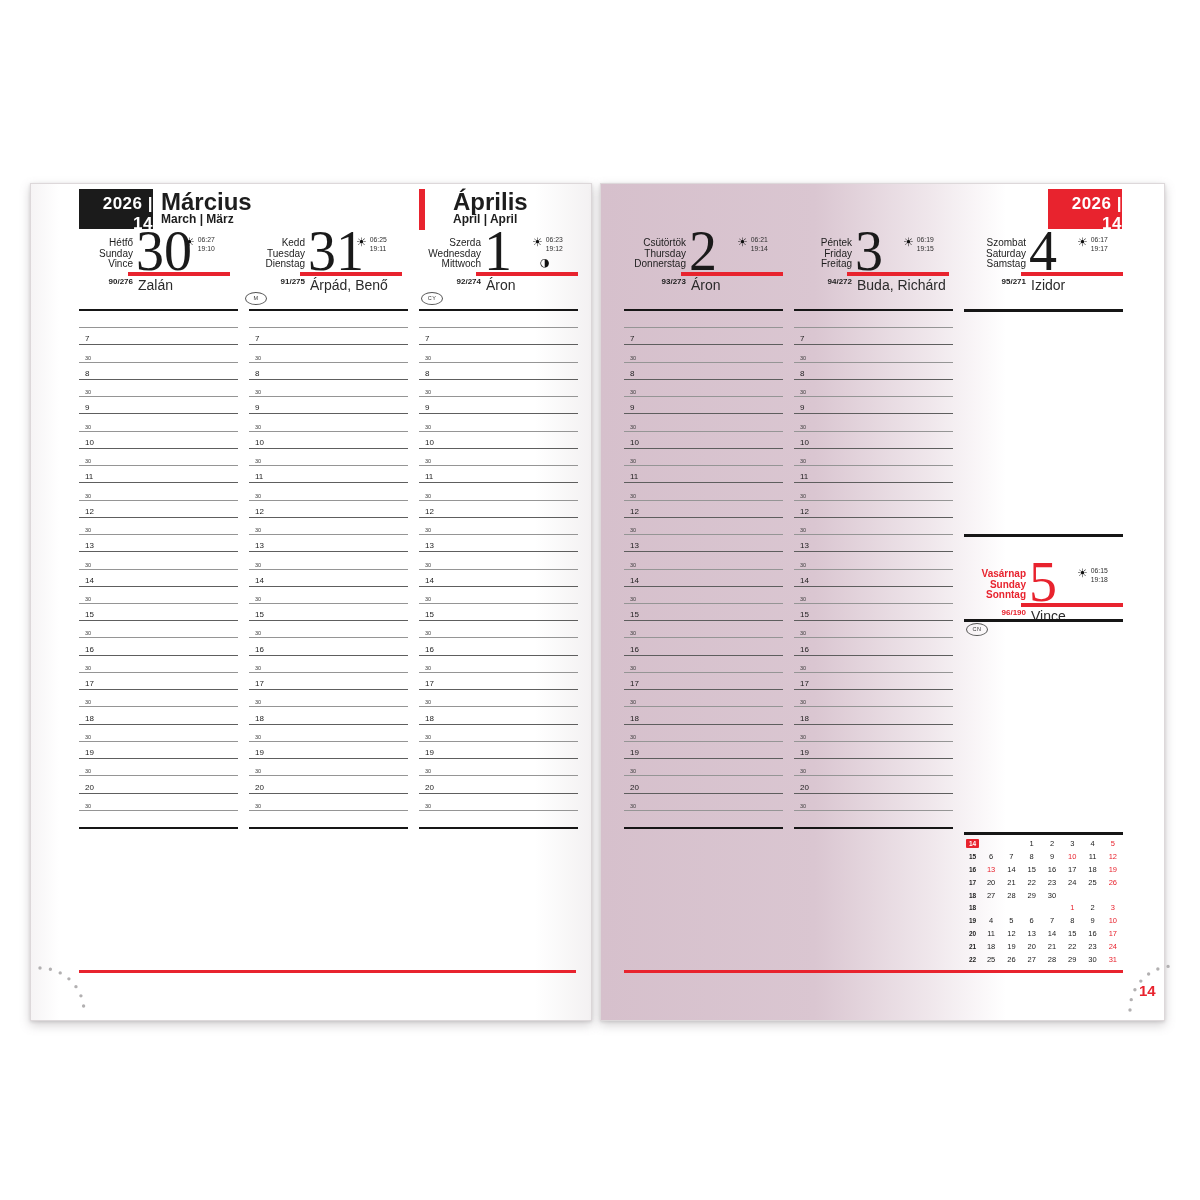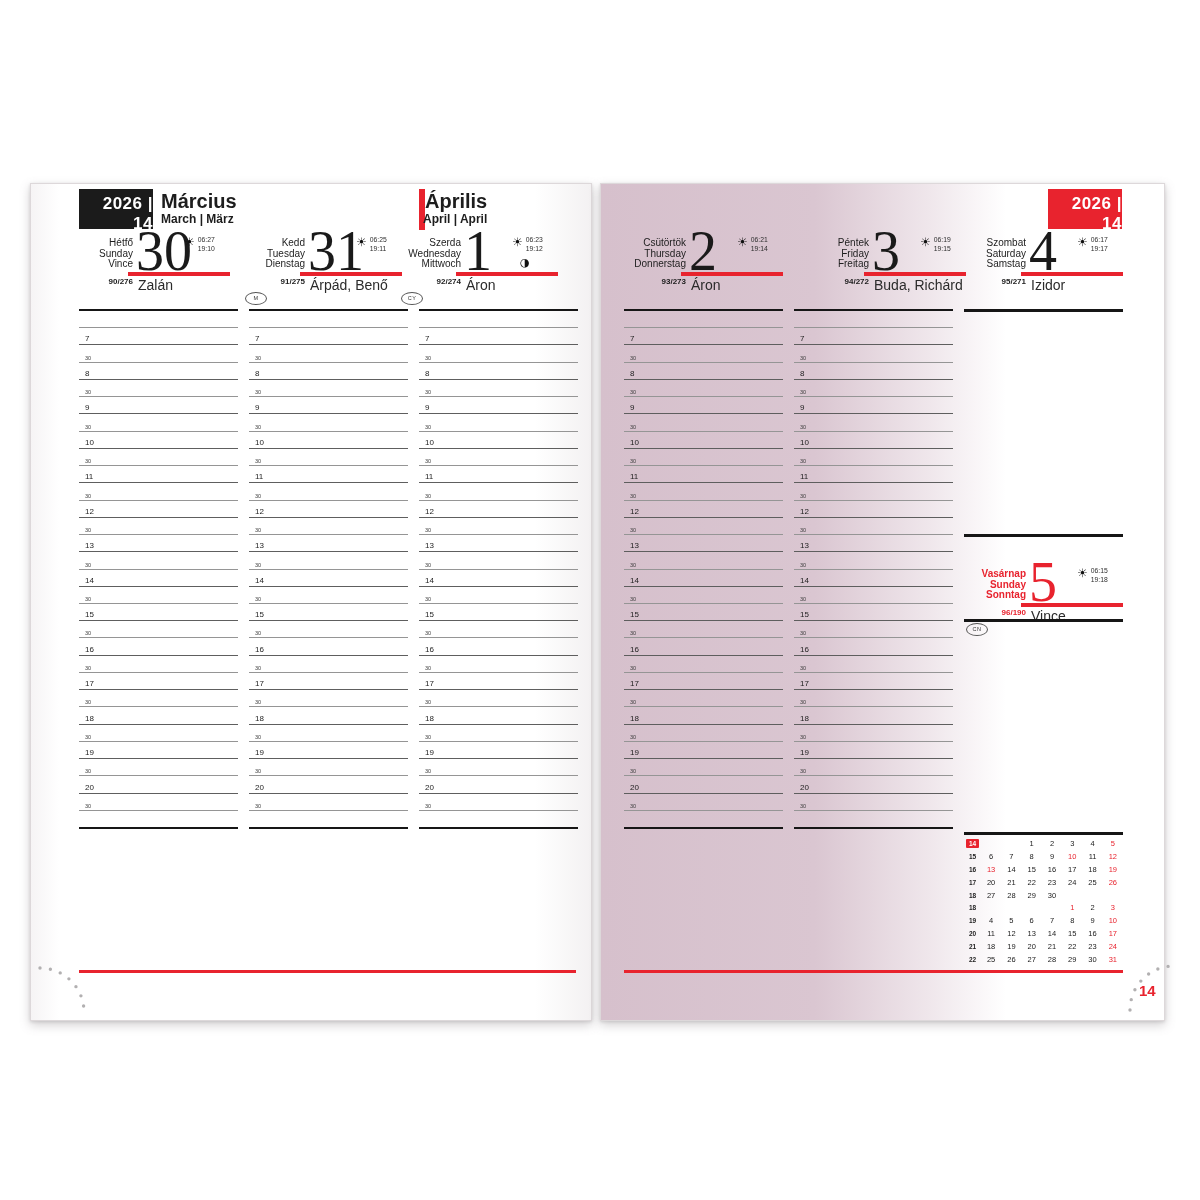--- a/index.html
+++ b/index.html
@@ -15,7 +15,7 @@
   .blackbox{left:48px;background:#1b1b1b;}
   .redbox{left:447px;background:#e8232e;}
   .monthblk{position:absolute;top:7px;}
-  .monthblk .t{font-size:20px;font-weight:bold;line-height:21px;}
+  .monthblk .t{font-size:24px;font-weight:bold;line-height:21px;}
   .monthblk .s{font-size:12px;font-weight:bold;line-height:14px;}
   #monthL{left:130px;}
   #monthApr{left:392px;text-align:right;}

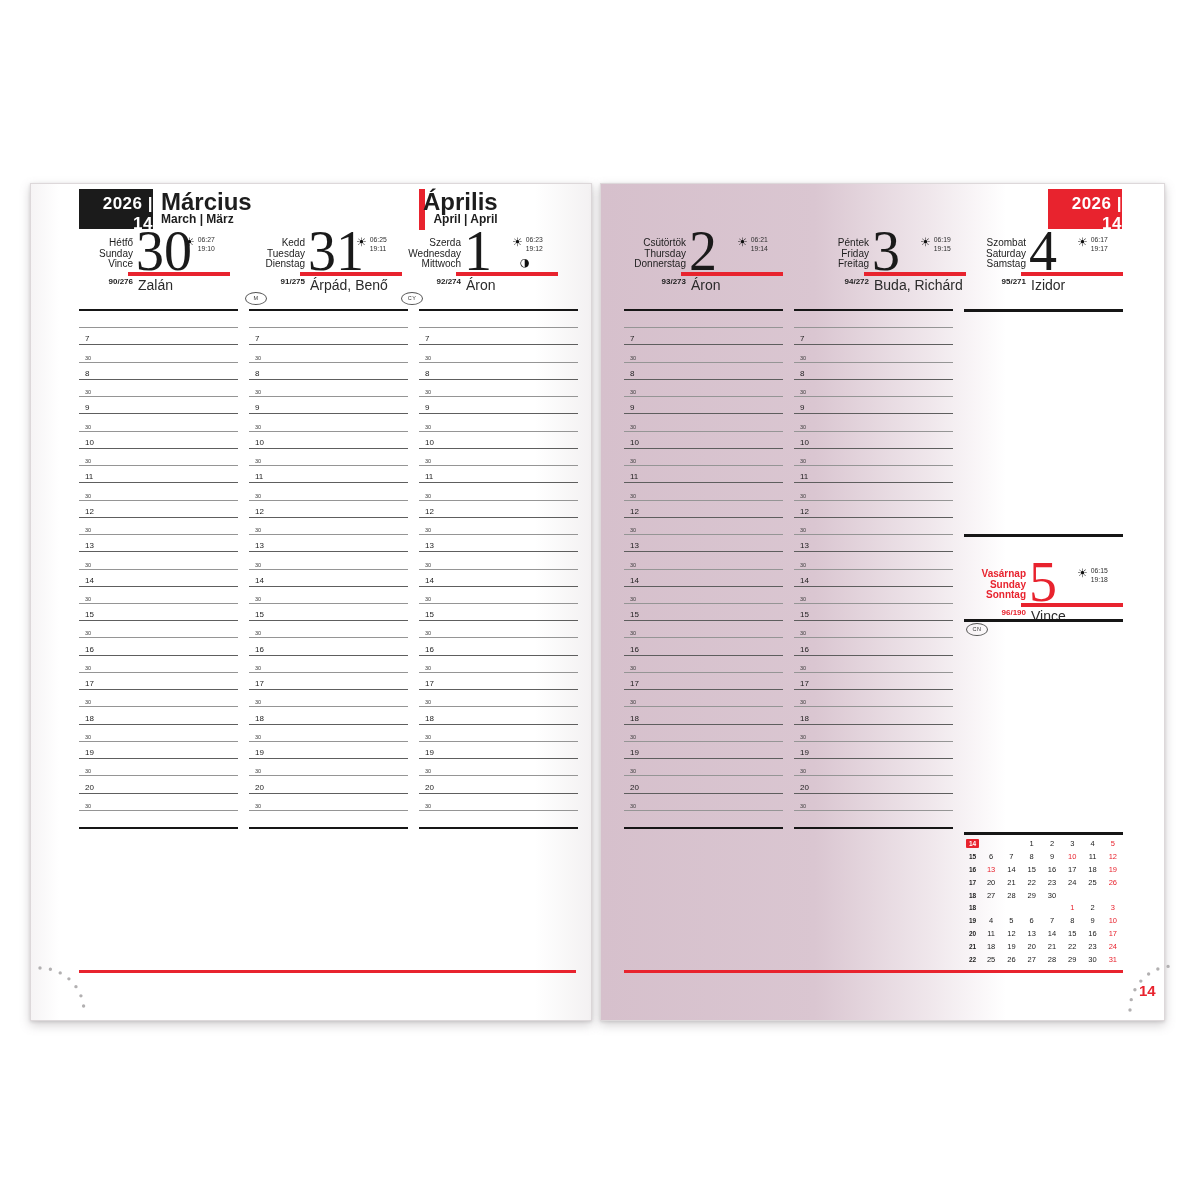--- a/index.html
+++ b/index.html
@@ -18,7 +18,7 @@
   .monthblk .t{font-size:24px;font-weight:bold;line-height:21px;}
   .monthblk .s{font-size:12px;font-weight:bold;line-height:14px;}
   #monthL{left:130px;}
-  #monthApr{left:392px;text-align:right;}
+  #monthApr{left:422px;}
   .redbar{position:absolute;left:388px;top:5px;width:6px;height:41px;background:#e8232e;}
   
   .dayh{position:absolute;width:159px;height:75px;}

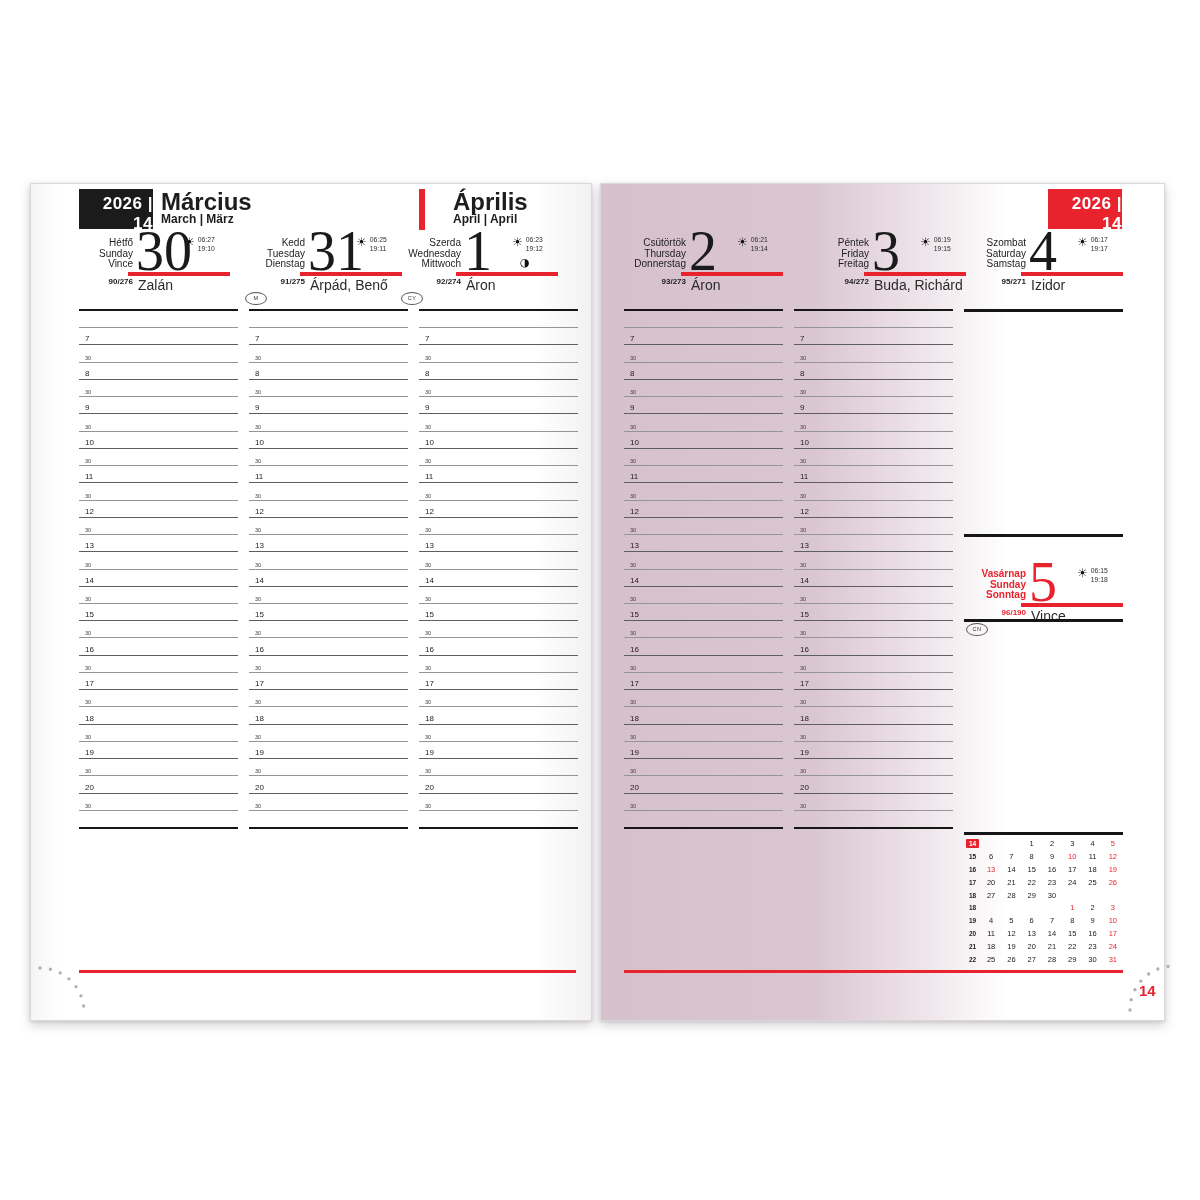--- a/index.html
+++ b/index.html
@@ -109,7 +109,7 @@
       <div class="nameday">Árpád, Benő</div>
       <div class="badge">M</div>
     </div>
-  <div id="dayh-2" class="dayh" style="left:368px;top:47px">
+  <div id="dayh-2" class="dayh" style="left:388px;top:47px">
       <div class="names">
         <div>Szerda</div>
         <div>Wednesday</div>

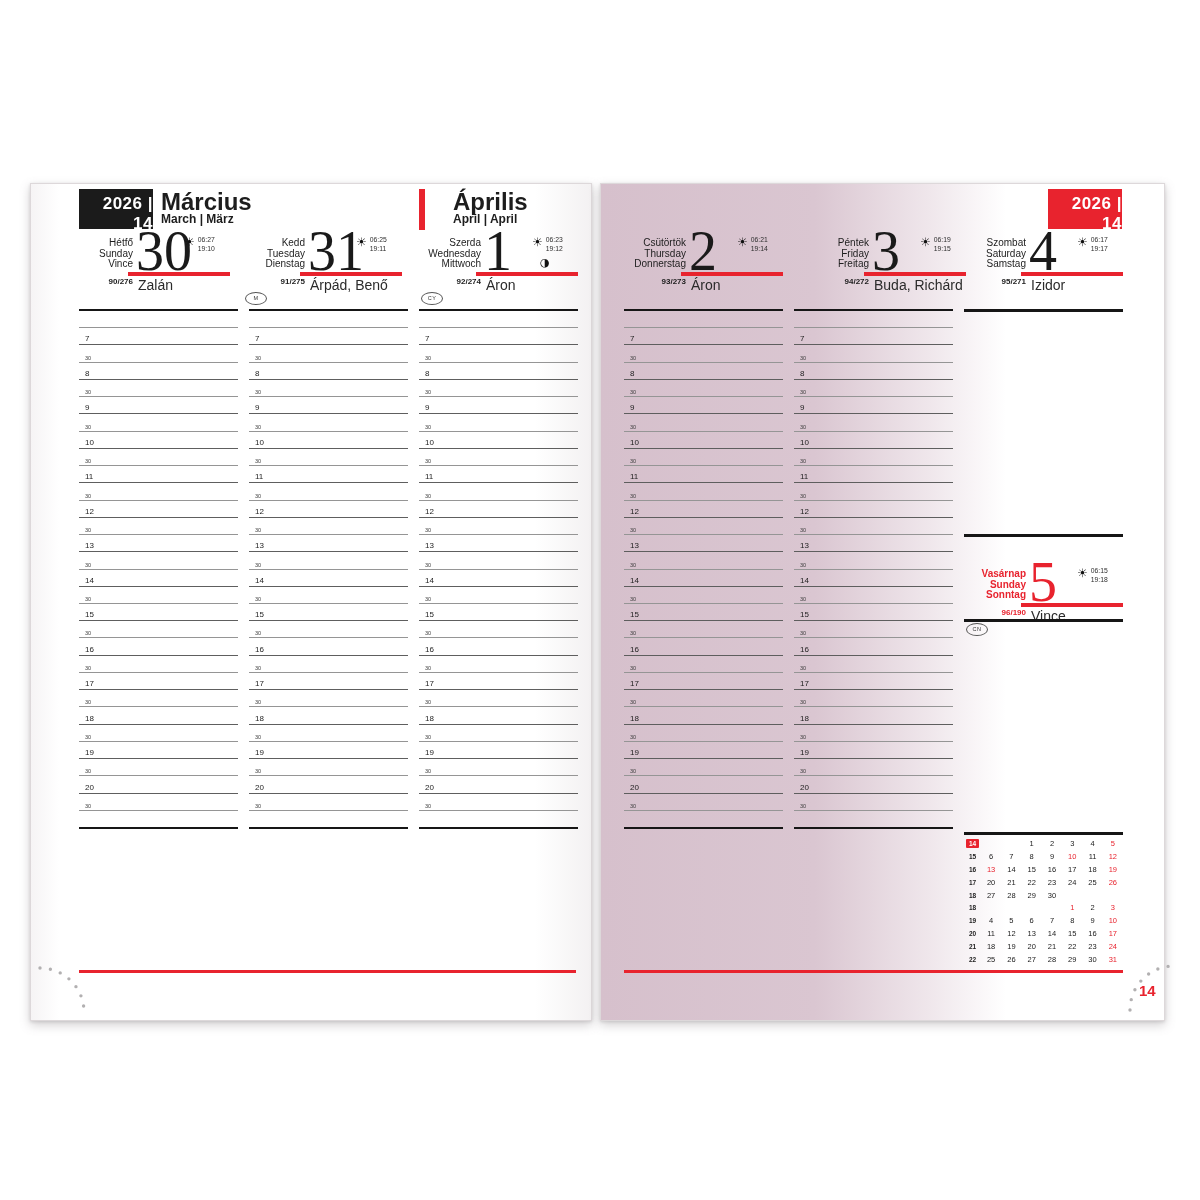--- a/index.html
+++ b/index.html
@@ -419,7 +419,7 @@
       <div class="doy">93/273</div>
       <div class="nameday">Áron</div>
     </div>
-  <div id="dayh-4" class="dayh" style="left:206px;top:47px">
+  <div id="dayh-4" class="dayh" style="left:189px;top:47px">
       <div class="names">
         <div>Péntek</div>
         <div>Friday</div>

